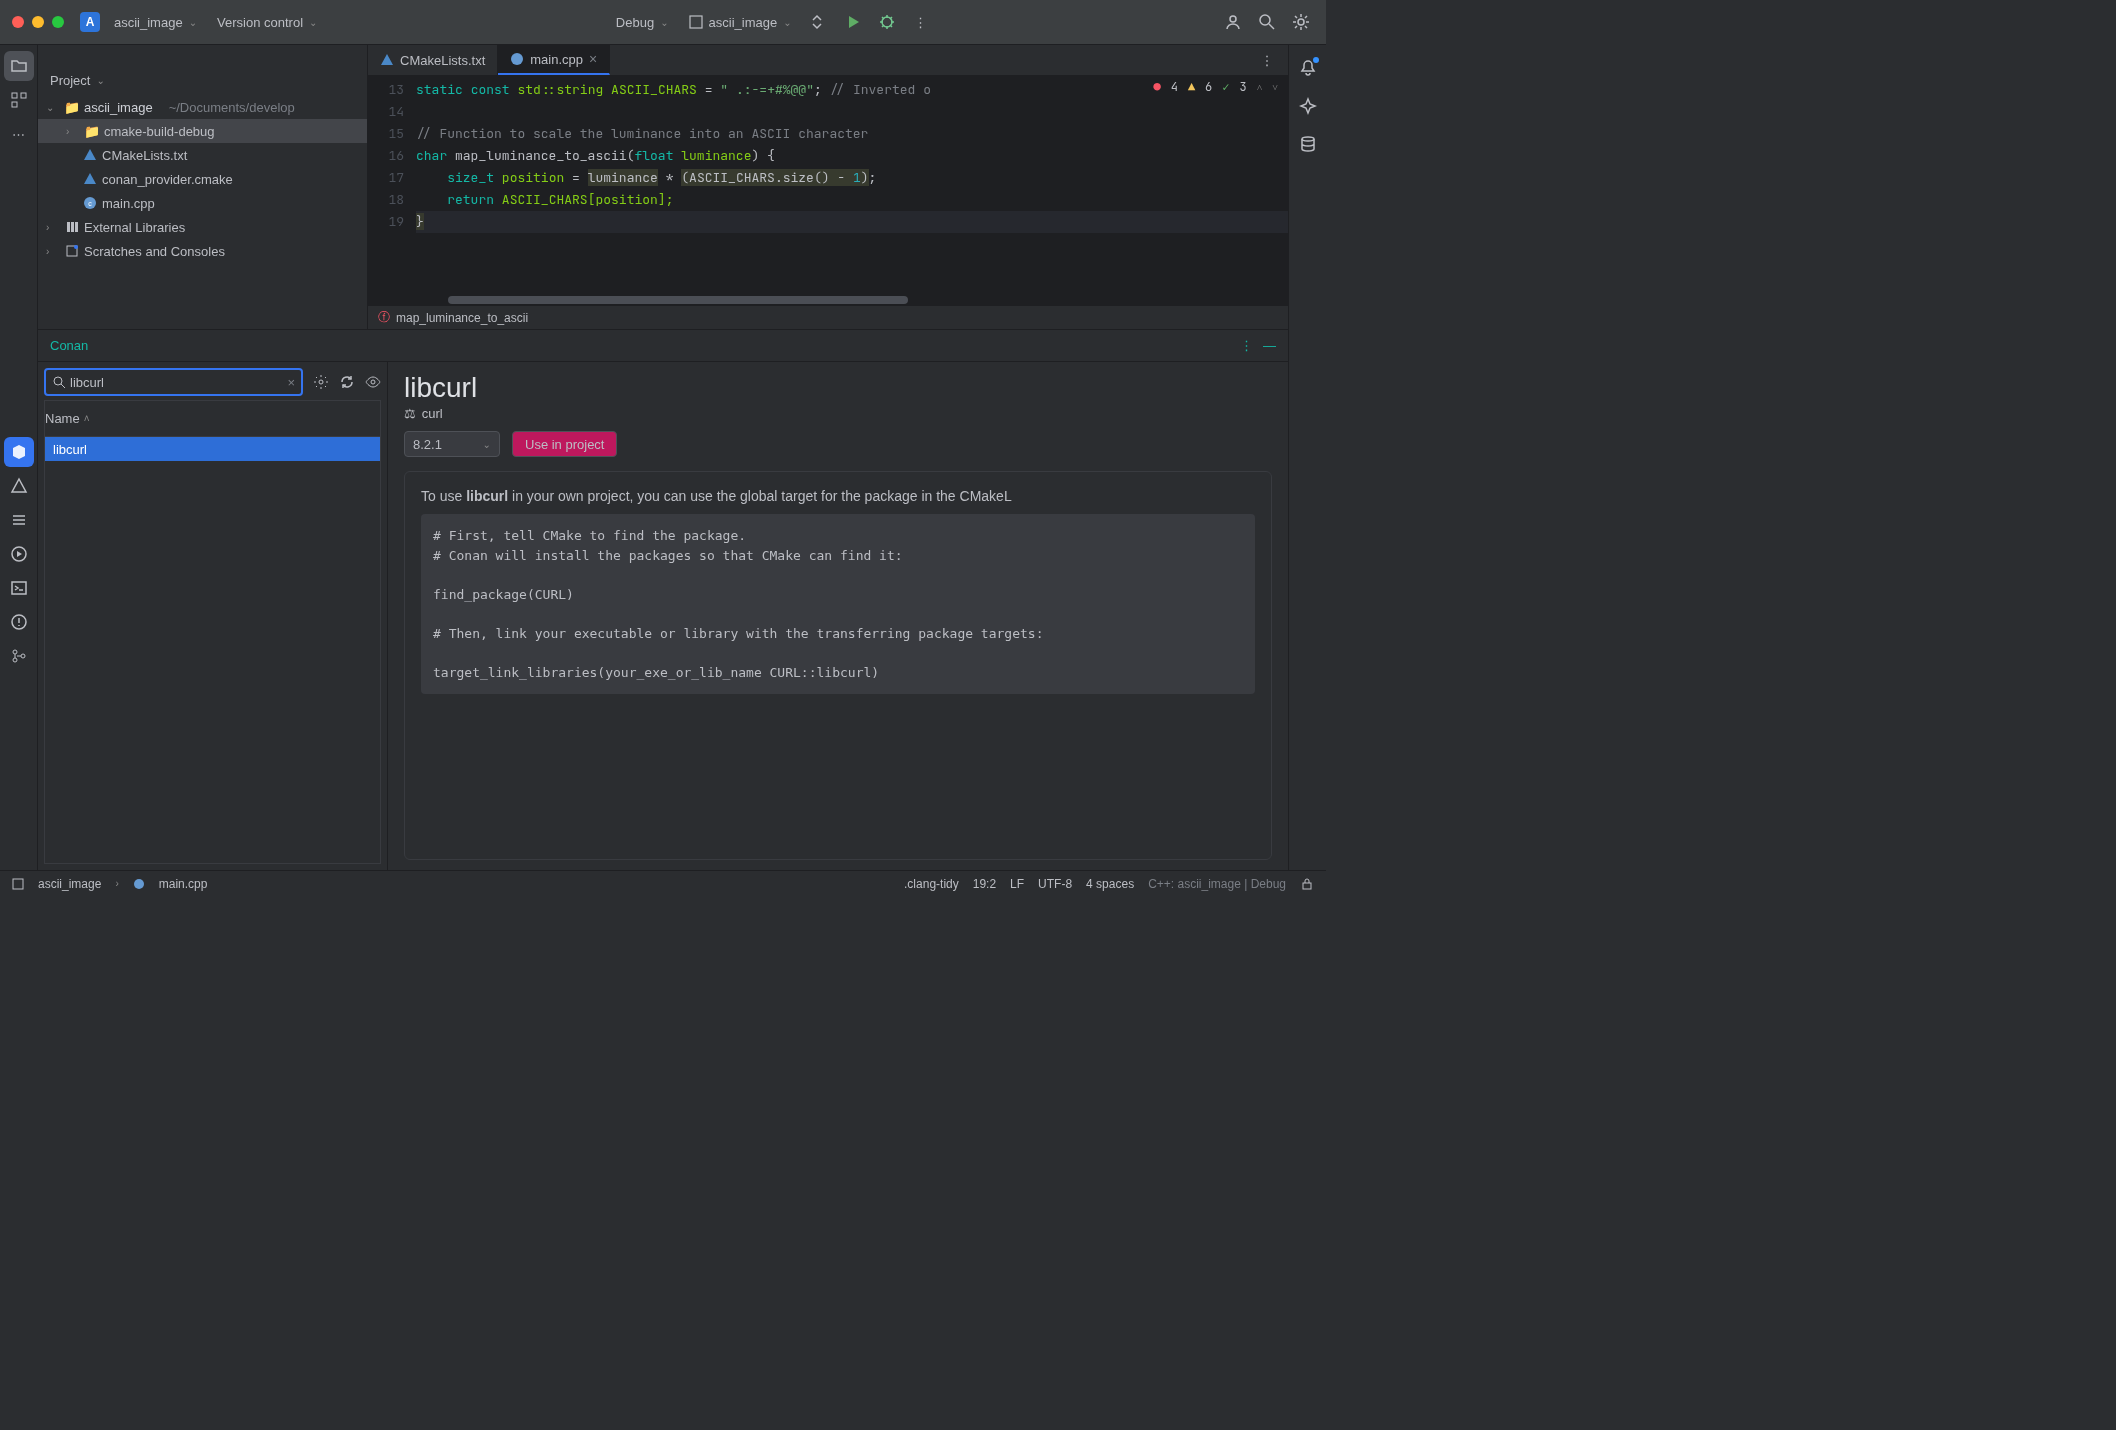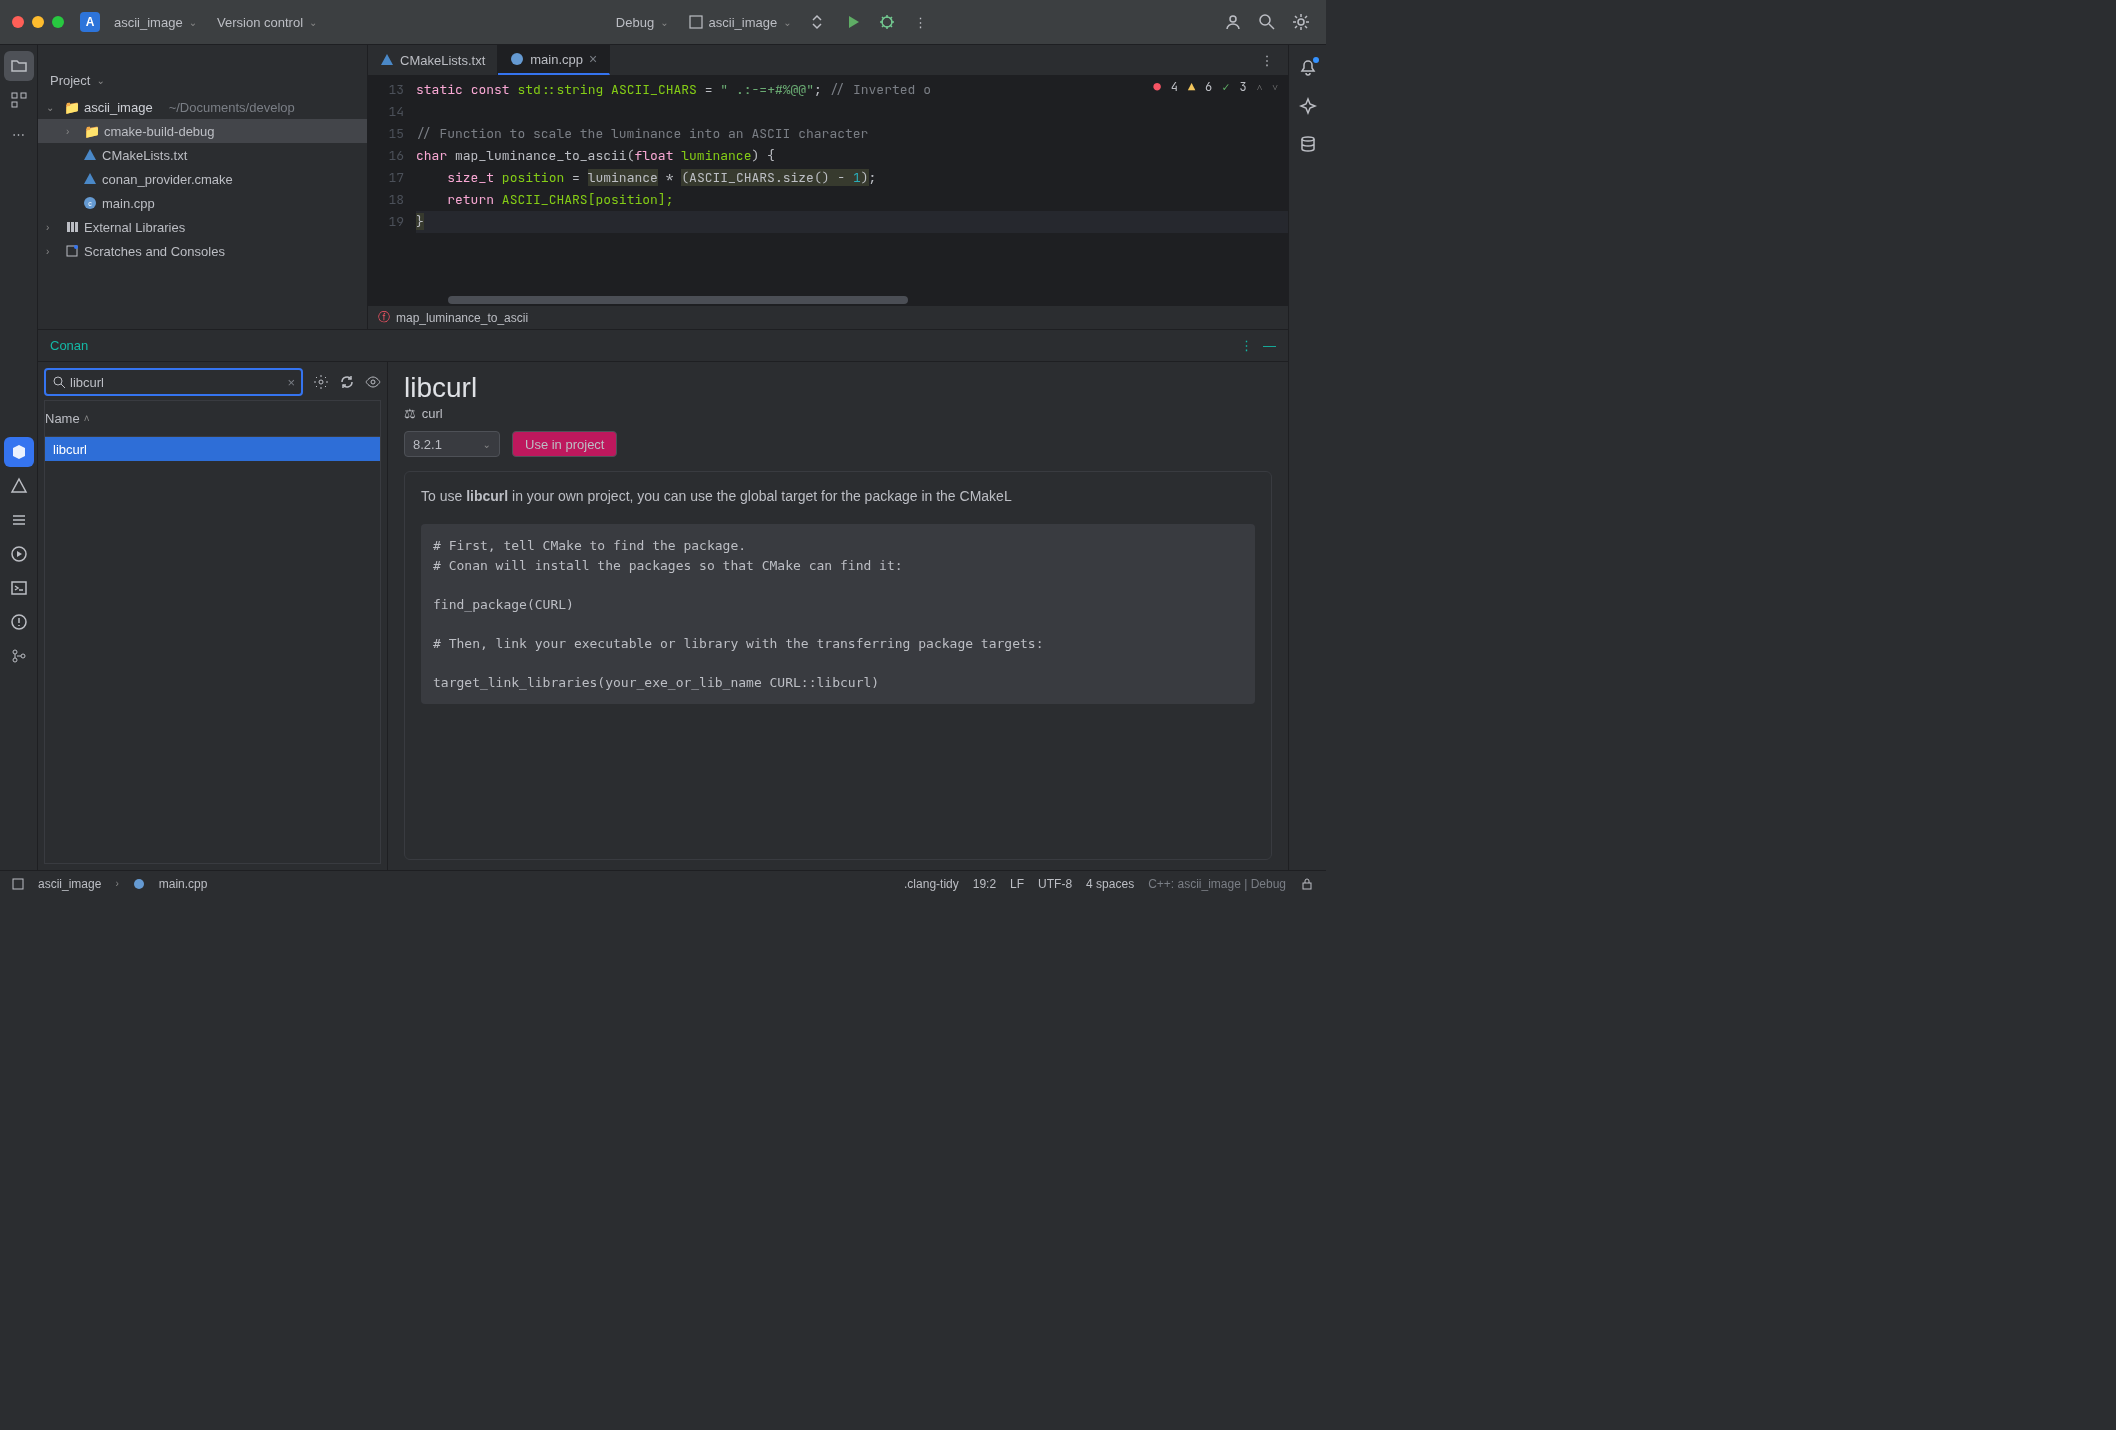--- a/index.html
+++ b/index.html
@@ -93,7 +93,7 @@
 .code { flex: 1; display: flex; font-family: "JetBrains Mono", Menlo, monospace; font-size: 13px; overflow: hidden; position: relative; }
 .gutter { width: 48px; text-align: right; color: #4b5059; padding-right: 12px; line-height: 22px; padding-top: 4px; }
 .lines { flex: 1; line-height: 22px; padding-top: 4px; white-space: pre; overflow: hidden; }
-.kw { color: #f9a8d4; }
+.kw { color: #14b8a6; }
 .fn { color: #bcbec4; }
 .str { color: #6aab73; }
 .cmt { color: #7a7e85; }

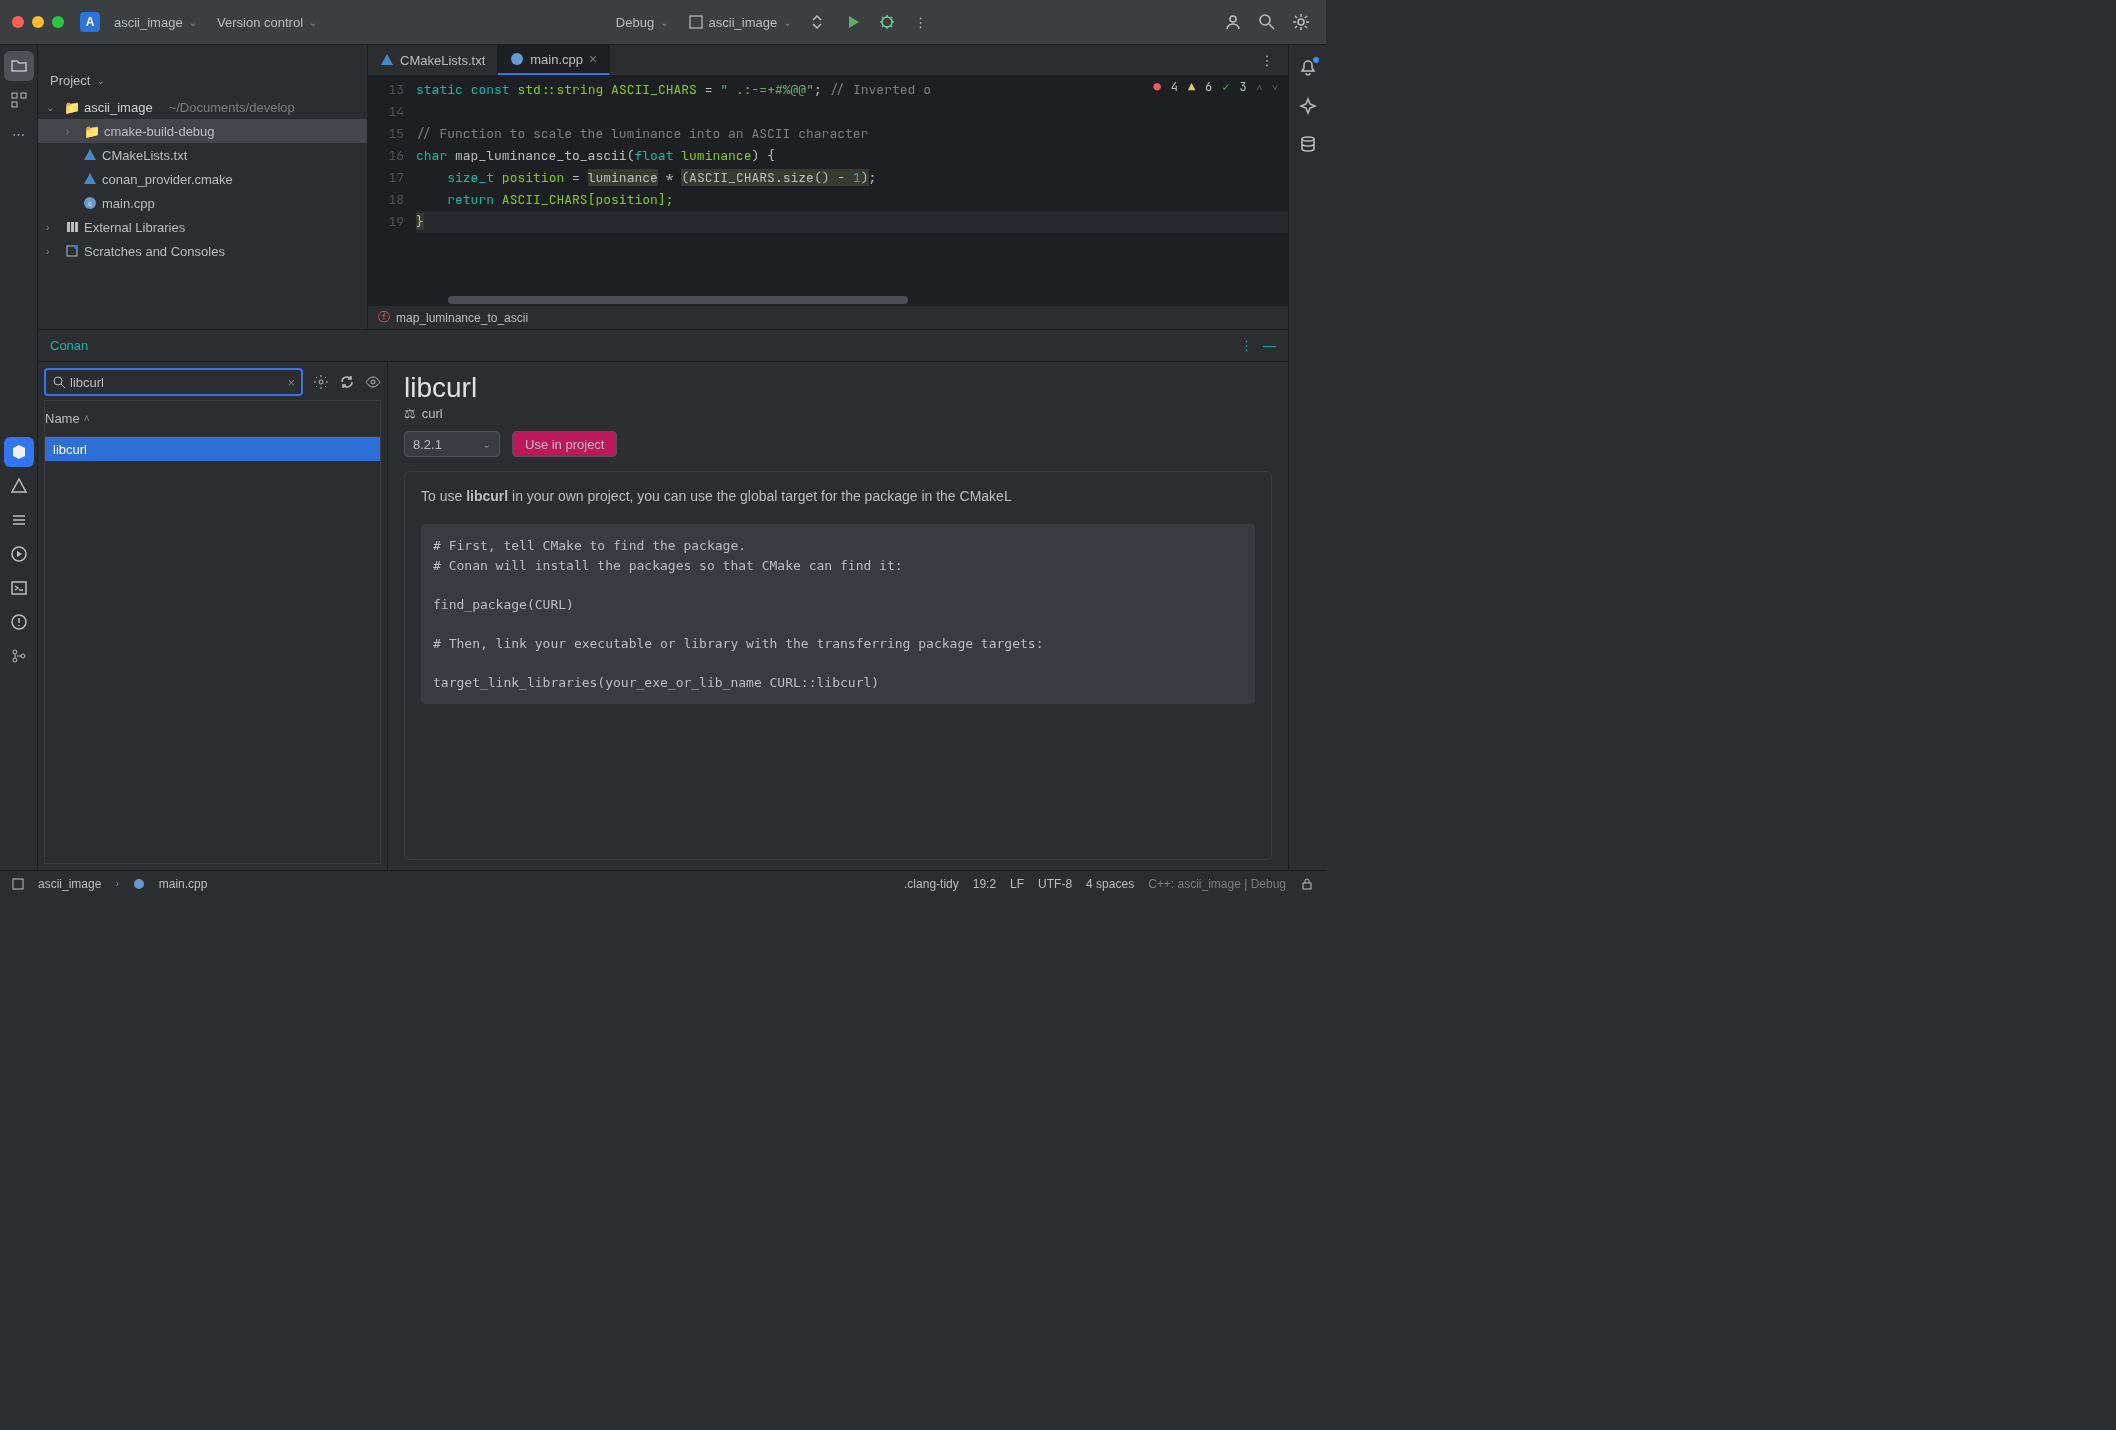--- a/index.html
+++ b/index.html
@@ -139,7 +139,7 @@
 
 .doc-panel { flex:1; border: 1px solid #393b40; border-radius: 6px; padding: 16px; overflow: hidden; background: #2b2d30; }
 .doc-h { font-size: 20px; font-weight: 600; color: #dfe1e5; margin-bottom: 12px; }
-.doc-p { font-size: 14px; color: #bcbec4; margin-bottom: 20px; }
+.doc-p { font-size: 14px; color: #bcbec4; margin-bottom: 10px; }
 .doc-code {
   background: #393b40; border-radius: 4px; padding: 12px; font-family: Menlo, monospace;
   font-size: 13px; color: #bcbec4; white-space: pre; line-height: 1.5;

